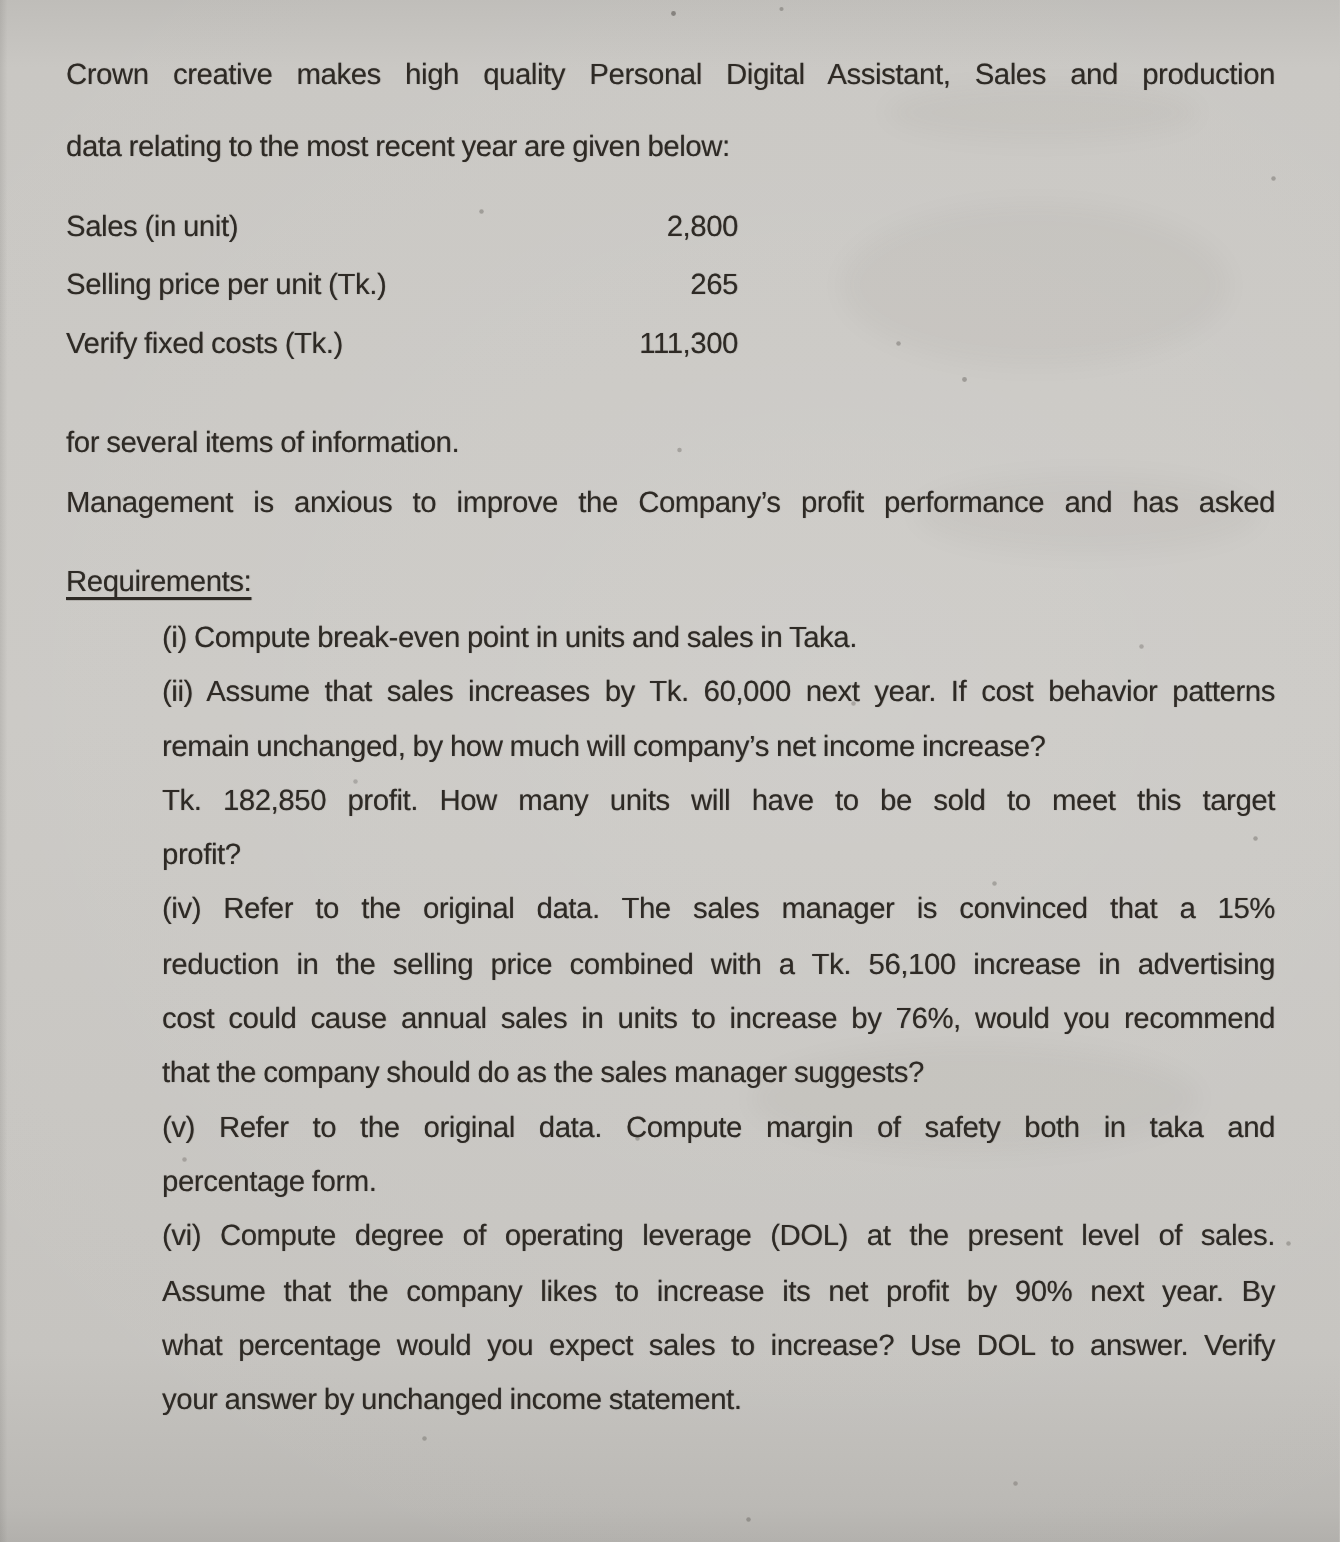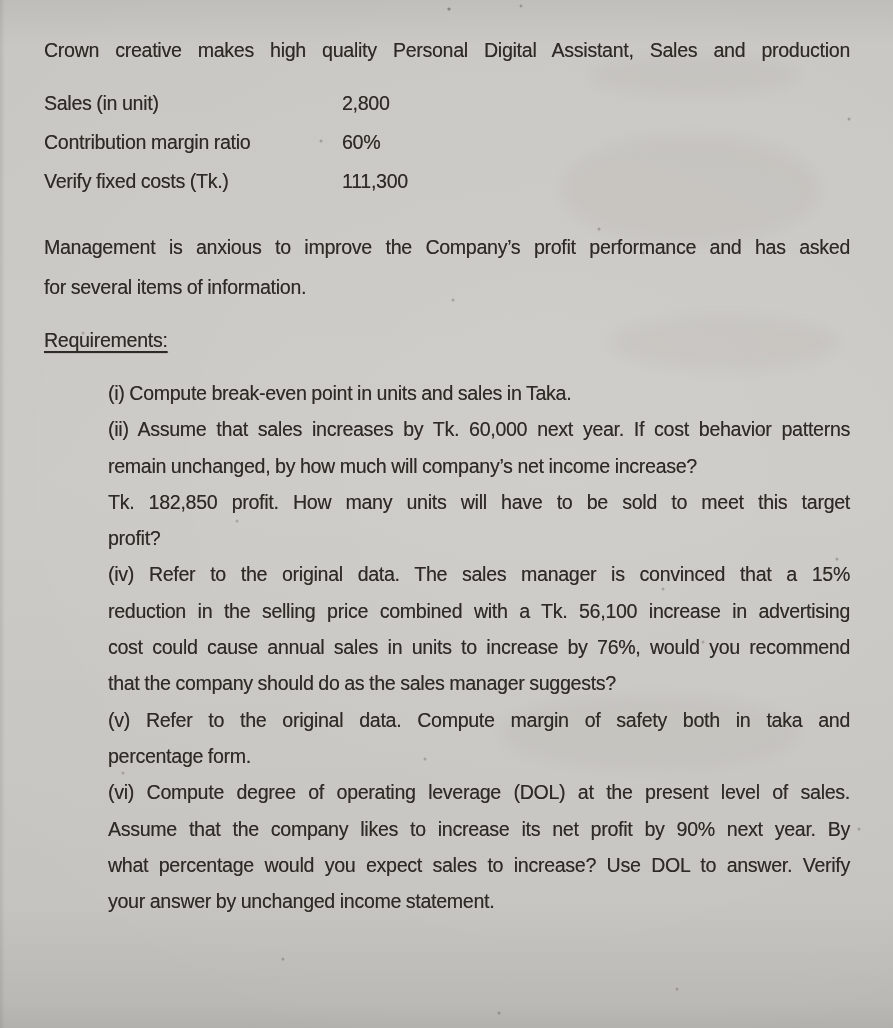--- a/index.html
+++ b/index.html
@@ -87,6 +87,7 @@
 
   <div class="intro">
       <div class="line j">Crown creative makes high quality Personal Digital Assistant, Sales and production</div>
+      <div class="line">data relating to the most recent year are given below:</div>
     </div>
 
   <div class="dtable">

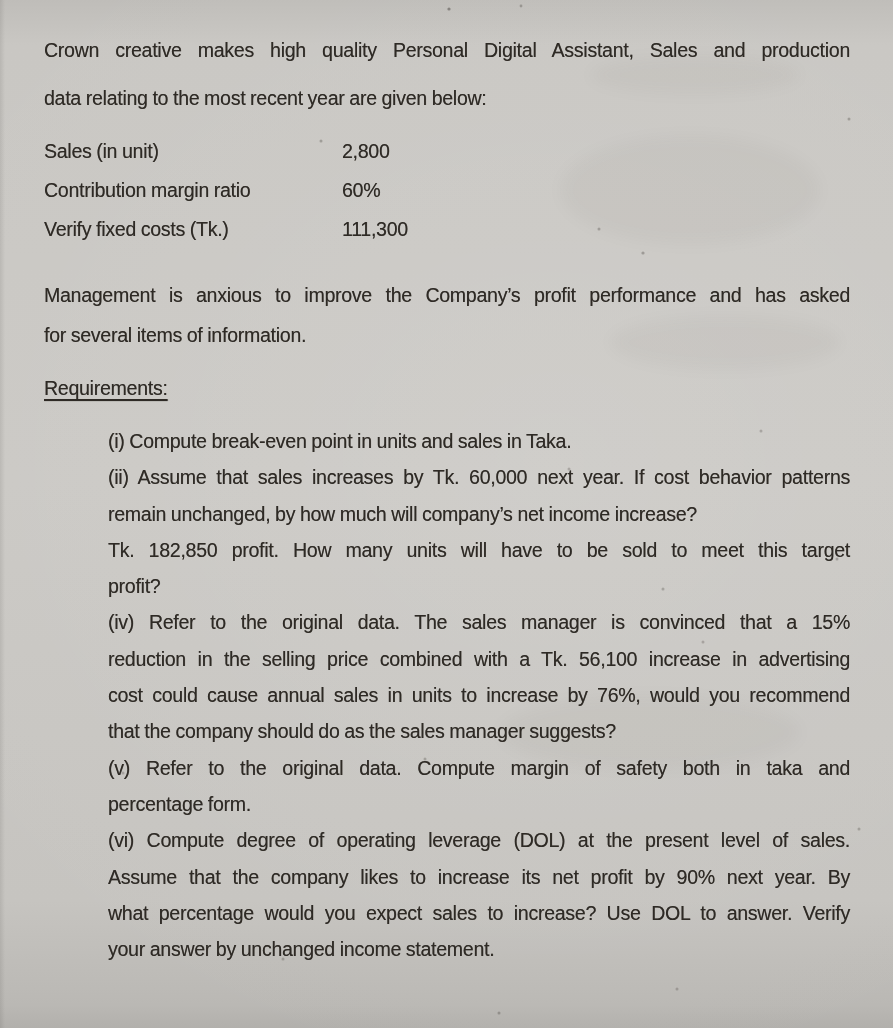--- a/index.html
+++ b/index.html
@@ -32,7 +32,7 @@
   .dtable{margin-top:10px;}
   .drow{position:relative;line-height:39px;}
   .dlabel{white-space:nowrap;}
-  .dvalue{position:absolute;left:298px;top:0;width:150px;text-align:left;}
+  .dvalue{position:absolute;left:298px;top:0;width:150px;text-align:right;}
   .note{margin-top:26px;}
   .note .line{line-height:40px;}
   .req-heading-wrap{margin-top:18px;line-height:30px;}

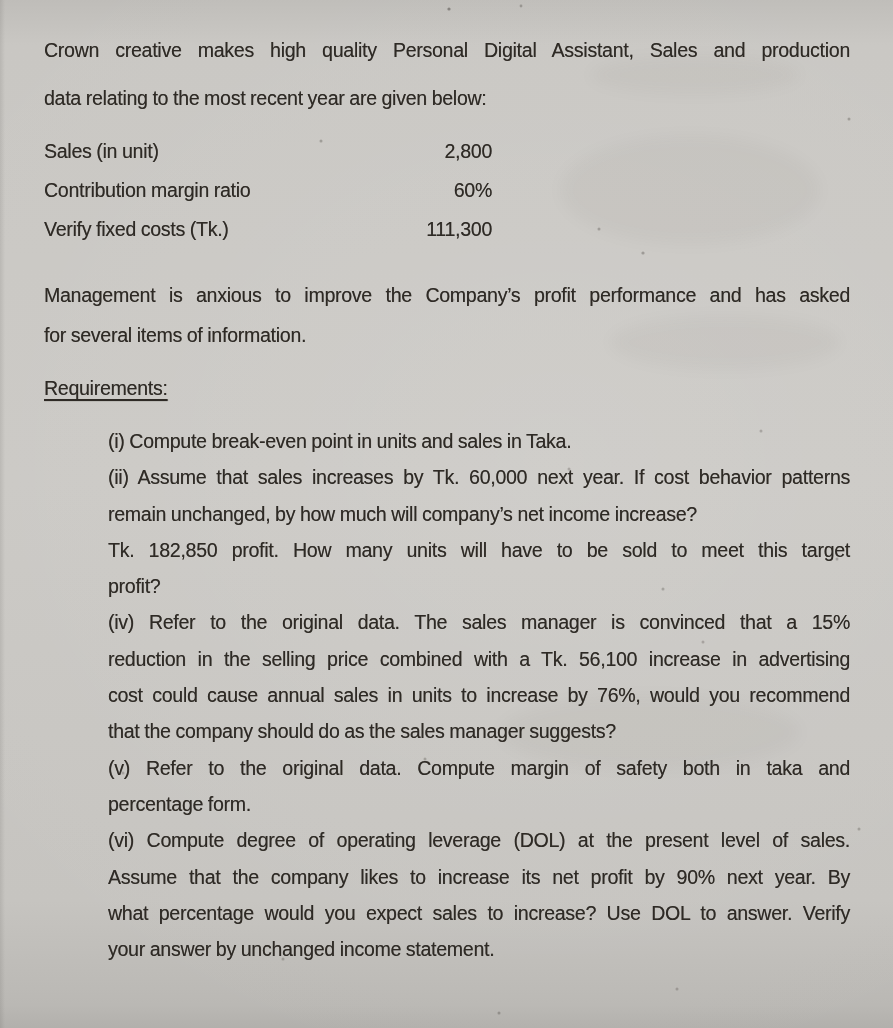--- a/index.html
+++ b/index.html
@@ -92,6 +92,7 @@
 
   <div class="dtable">
       <div class="drow"><span class="dlabel">Sales (in unit)</span><span class="dvalue">2,800</span></div>
+      <div class="drow"><span class="dlabel">Selling price per unit (Tk.)</span><span class="dvalue">265</span></div>
       <div class="drow"><span class="dlabel">Contribution margin ratio</span><span class="dvalue">60%</span></div>
       <div class="drow"><span class="dlabel">Verify fixed costs (Tk.)</span><span class="dvalue">111,300</span></div>
     </div>

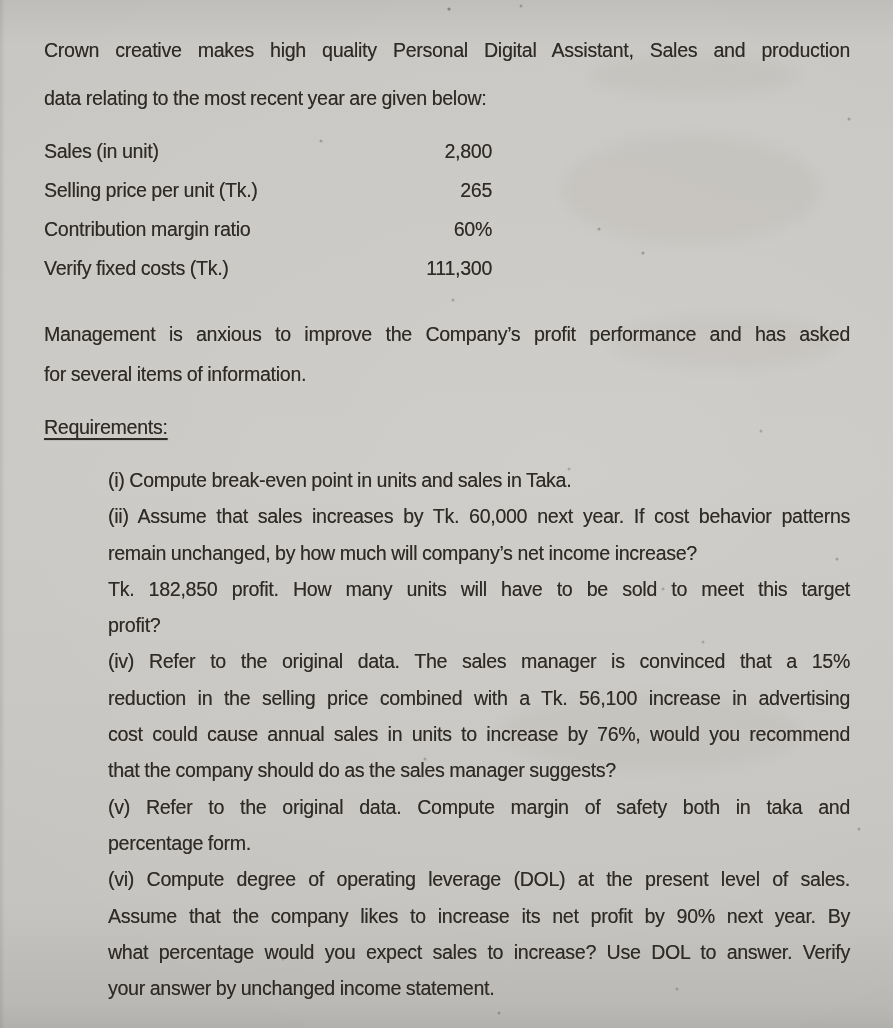--- a/index.html
+++ b/index.html
@@ -93,7 +93,6 @@
   <div class="dtable">
       <div class="drow"><span class="dlabel">Sales (in unit)</span><span class="dvalue">2,800</span></div>
       <div class="drow"><span class="dlabel">Selling price per unit (Tk.)</span><span class="dvalue">265</span></div>
-      <div class="drow"><span class="dlabel">Contribution margin ratio</span><span class="dvalue">60%</span></div>
       <div class="drow"><span class="dlabel">Verify fixed costs (Tk.)</span><span class="dvalue">111,300</span></div>
     </div>
 

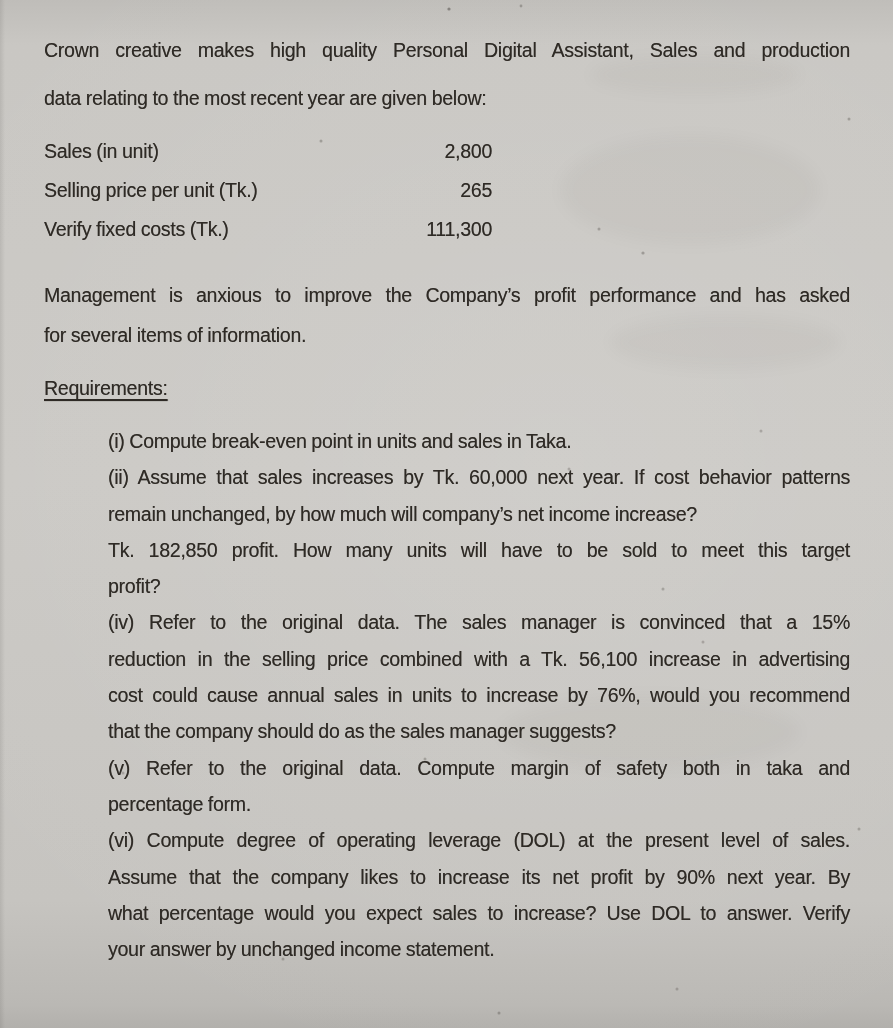--- a/index.html
+++ b/index.html
@@ -97,8 +97,8 @@
     </div>
 
   <div class="note">
+      <div class="line">for several items of information.</div>
       <div class="line j">Management is anxious to improve the Company’s profit performance and has asked</div>
-      <div class="line">for several items of information.</div>
     </div>
 
   <div class="req-heading-wrap">

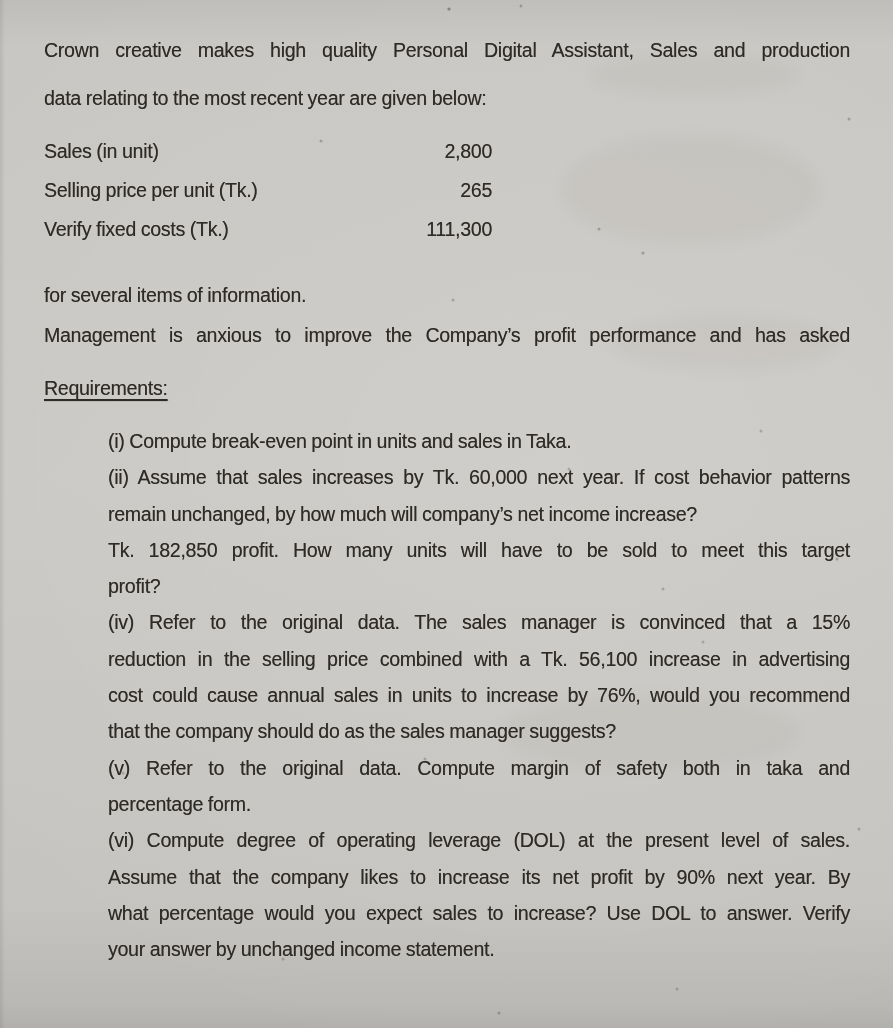--- a/index.html
+++ b/index.html
@@ -41,7 +41,7 @@
     text-underline-offset:4px;
     text-decoration-thickness:1.5px;
   }
-  .reqs{margin-top:20px;margin-left:64px;}
+  .reqs{margin-top:4px;margin-left:64px;}
   .reqs .line{line-height:36.3px;}
   
   .ghost{position:absolute;z-index:1;border-radius:50%;filter:blur(7px);background:rgba(88,83,76,.6);opacity:.07;}

